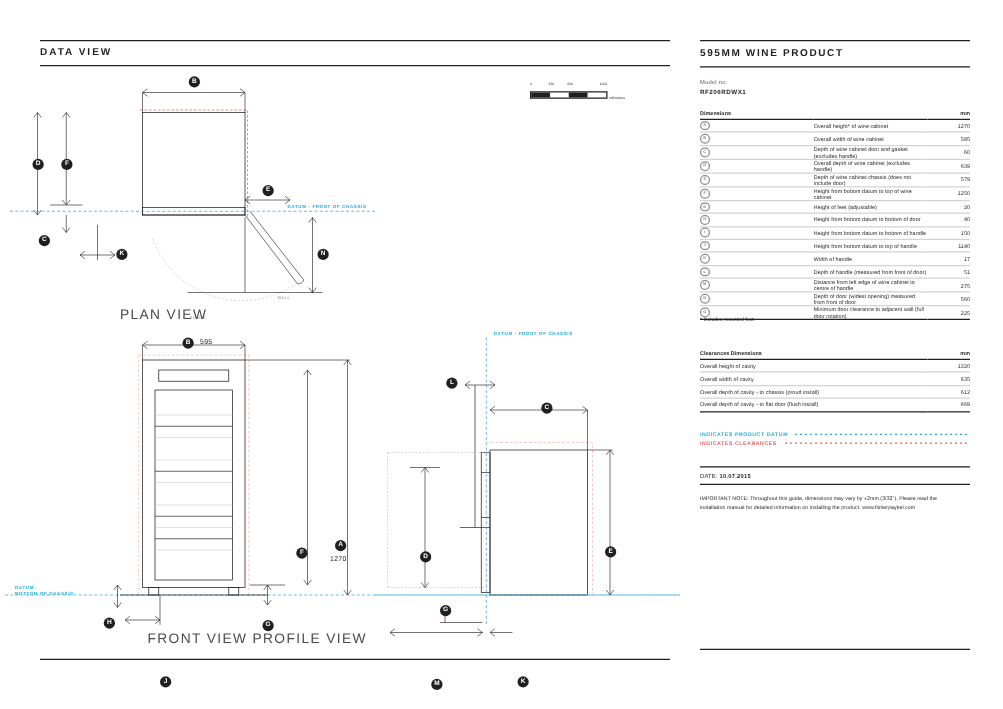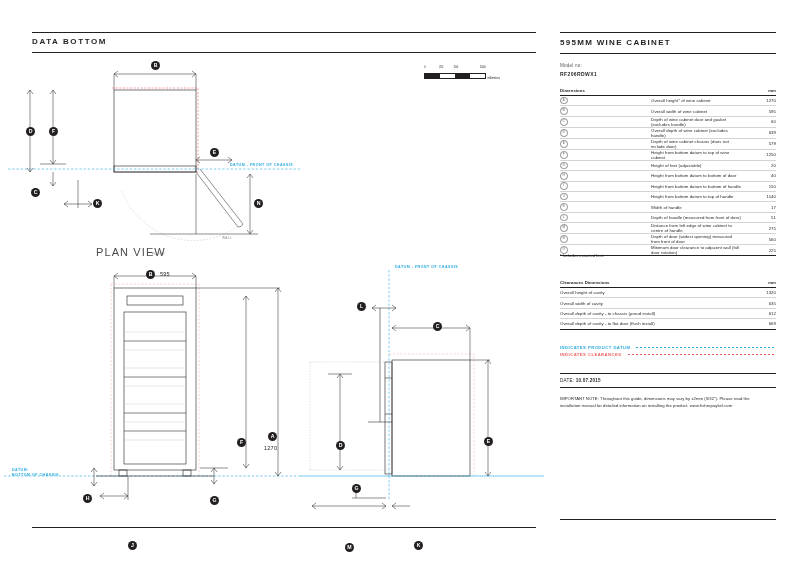--- a/index.html
+++ b/index.html
@@ -86,7 +86,7 @@
 
   <div id="left">
     <div id="ds-rule-top"></div>
-    <div id="ds-title">DATA BOTTOM</div>
+    <div id="ds-title">DATA VIEW</div>
     <div id="ds-rule-bot"></div>
 
     <div id="scalebar">

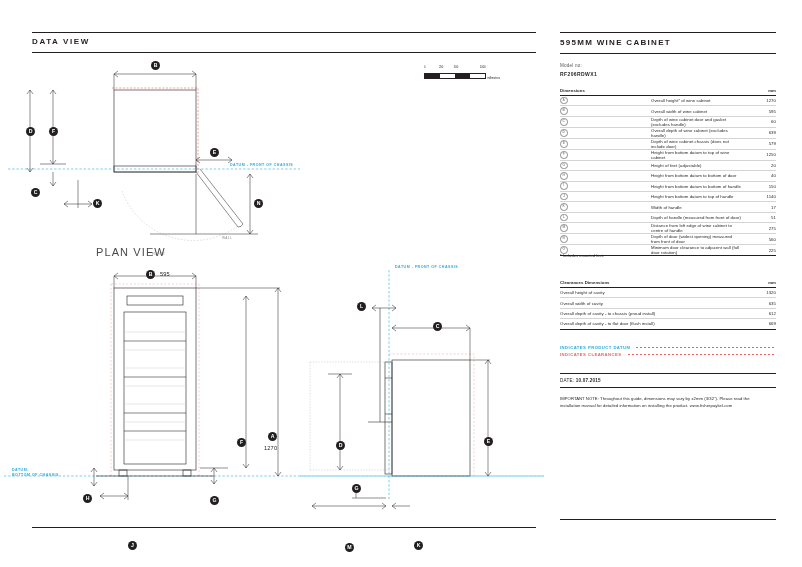--- a/index.html
+++ b/index.html
@@ -405,7 +405,7 @@
 
   <div id="right">
     <div id="rt-rule-top"></div>
-    <div id="rt-title">595MM WINE CABINET</div>
+    <div id="rt-title">595MM WINE PRODUCT</div>
     <div id="rt-rule-bot"></div>
 
     <div id="model">

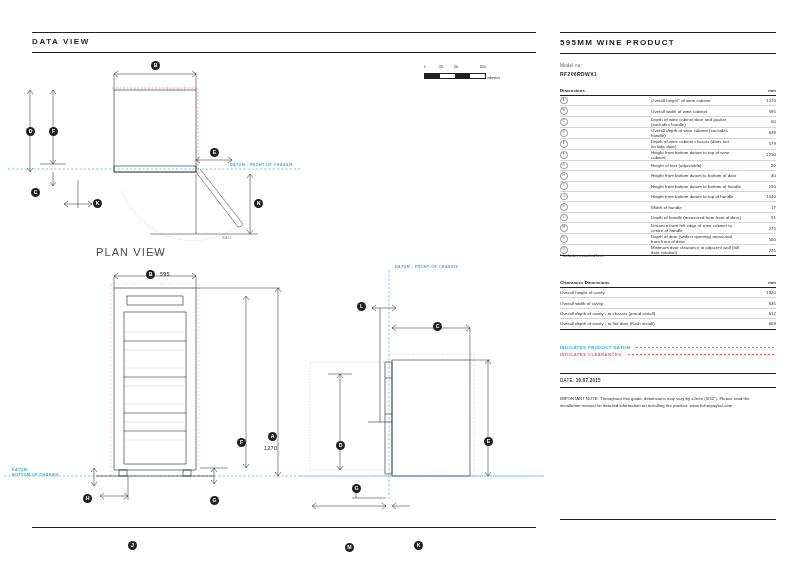--- a/index.html
+++ b/index.html
@@ -398,6 +398,7 @@
         <span>BOTTOM OF CHASSIS</span>
       </div>
 
+      <div class="cap" style="left:118px;top:449px">FRONT VIEW PROFILE VIEW</div>
     </div>
 
     <div id="ds-rule-foot"></div>

